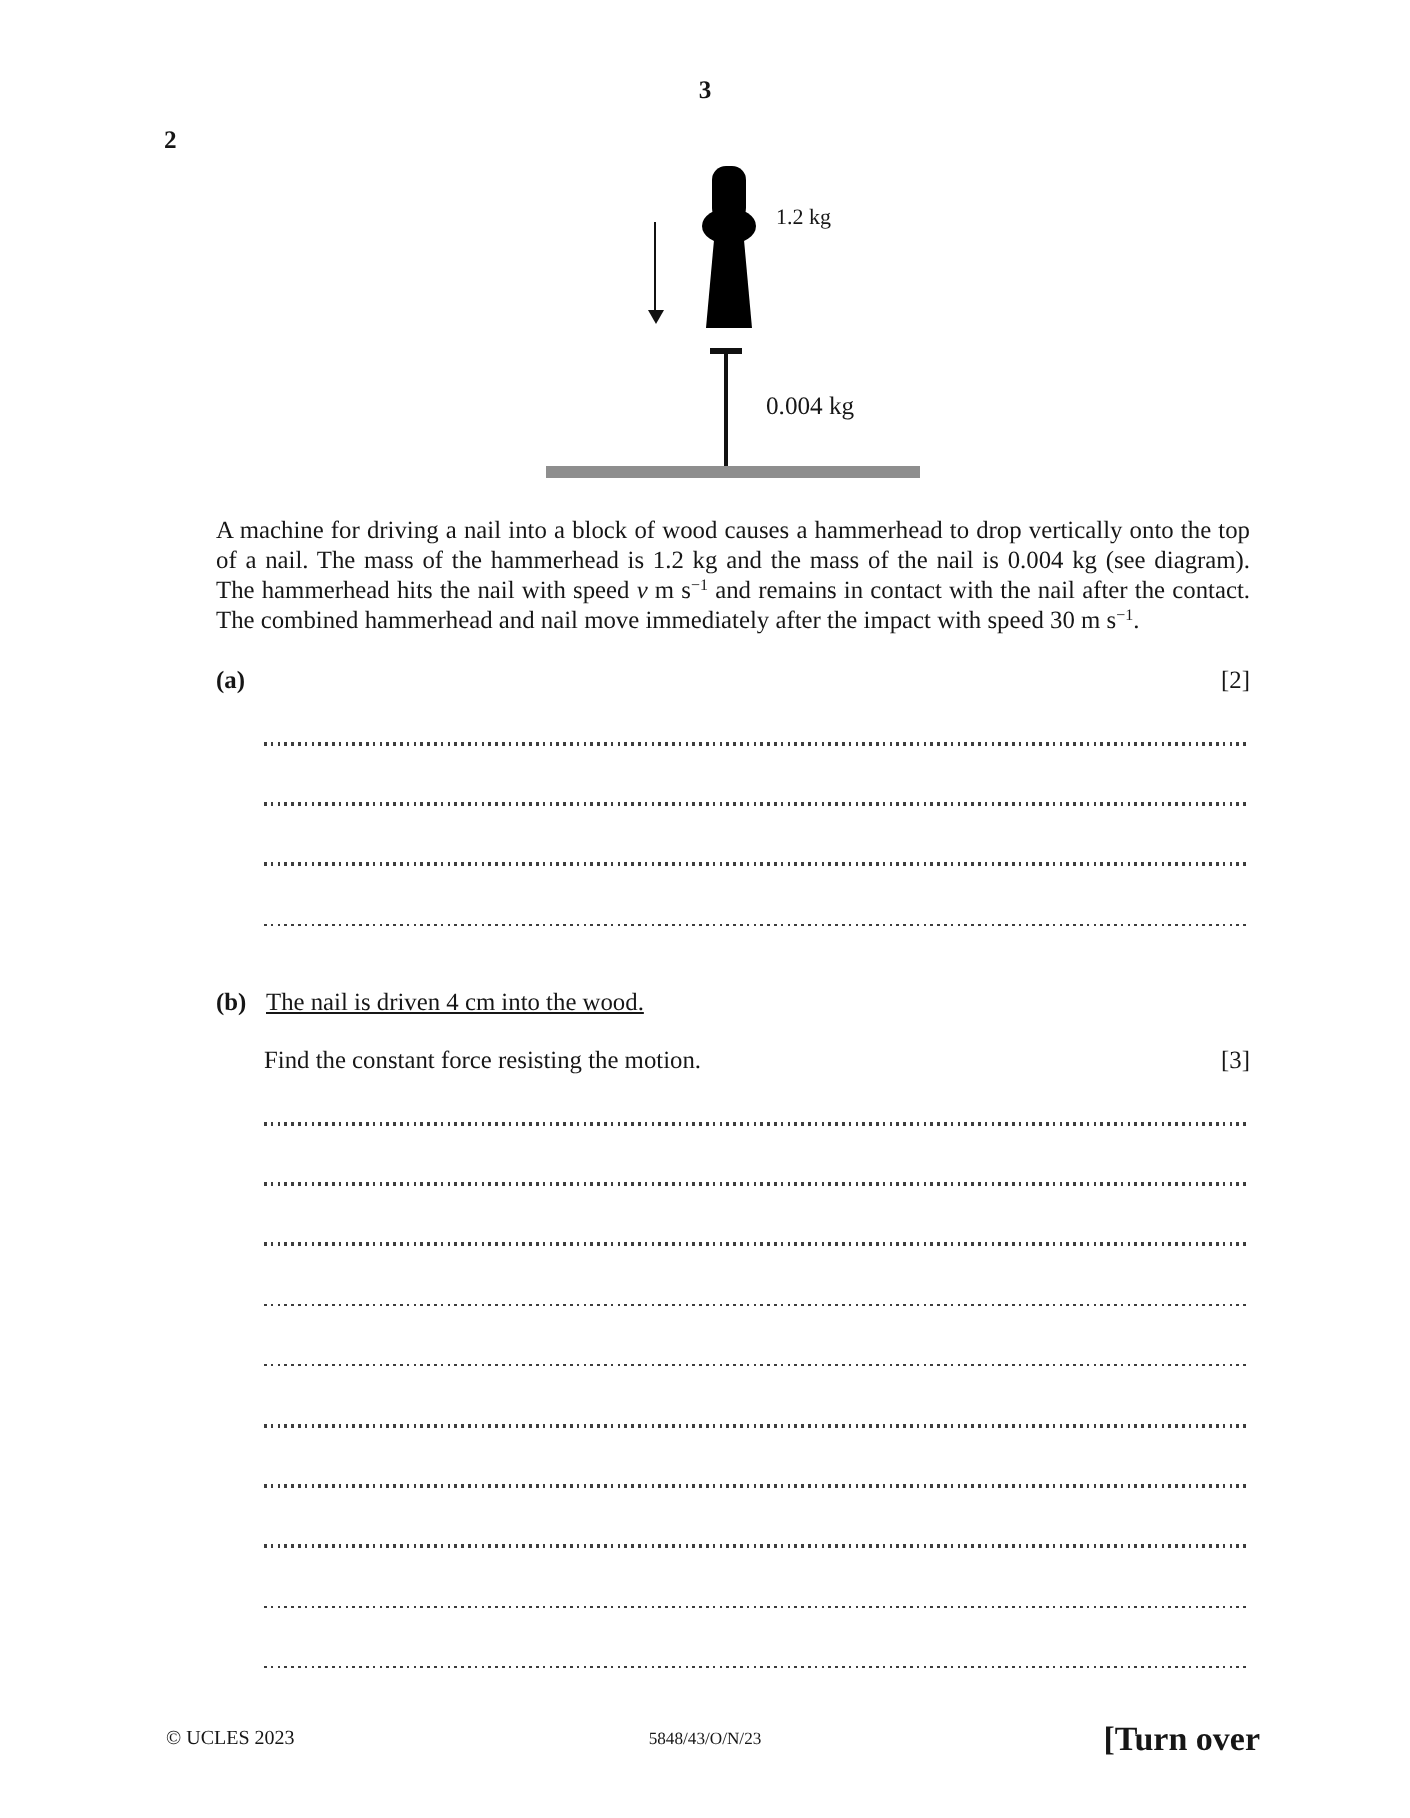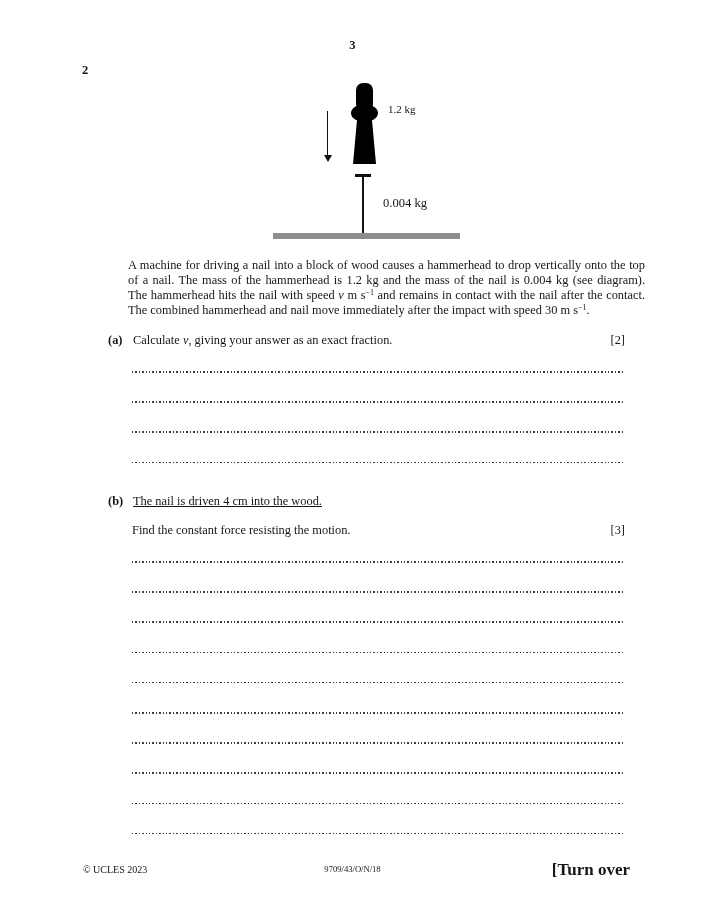--- a/index.html
+++ b/index.html
@@ -53,7 +53,7 @@
   
   .intro {
     left: 108px; top: 258px; width: 517px;
-    font-size: 12.4px; line-height: 15px; margin-left: 20px;
+    font-size: 12.4px; line-height: 15px;
   }
   .para-line { height: 15px; white-space: nowrap; }
   .para-line.just { white-space: normal; text-align: justify; text-align-last: justify; }

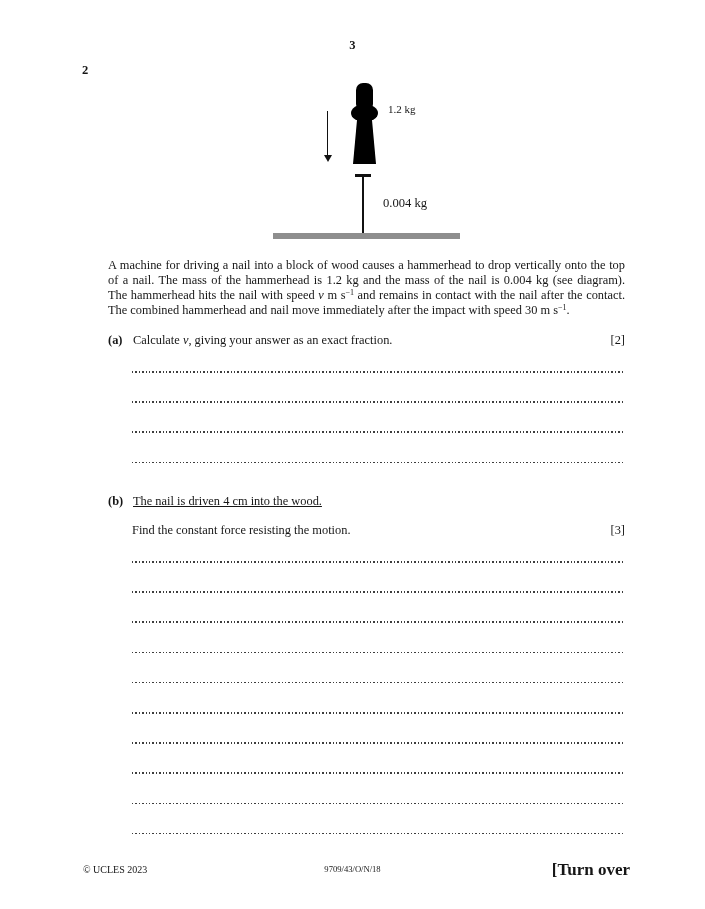--- a/index.html
+++ b/index.html
@@ -118,7 +118,6 @@
   </div>
 
   <div class="abs part-label" style="left:108px; top:333px;">(a)</div>
-  <div class="abs part-text" style="left:133px; top:333px;"><span>Calculate </span><span class="var">v</span><span>, giving your answer as an exact fraction.</span></div>
   <div class="abs marks" style="left:585px; top:333px;">[2]</div>
 
   <div class="abs lines-a">

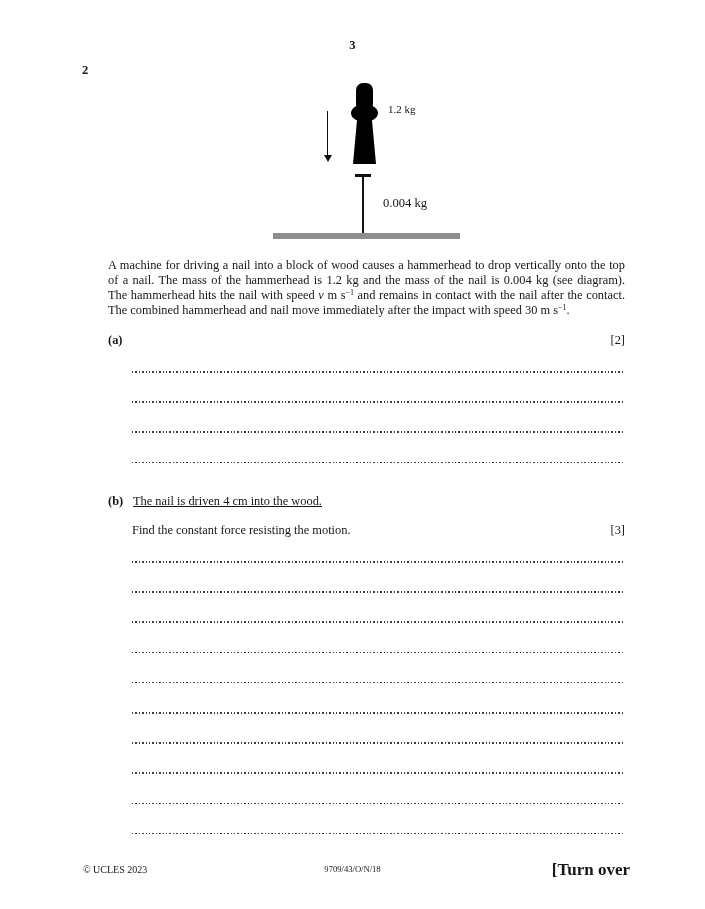--- a/index.html
+++ b/index.html
@@ -146,7 +146,7 @@
     </div>
 
   <div class="abs footer-copyright">© UCLES 2023</div>
-  <div class="abs footer-code">9709/43/O/N/18</div>
+  <div class="abs footer-code">5848/43/O/N/23</div>
   <div class="abs footer-turnover">[Turn over</div>
 
 </div>

